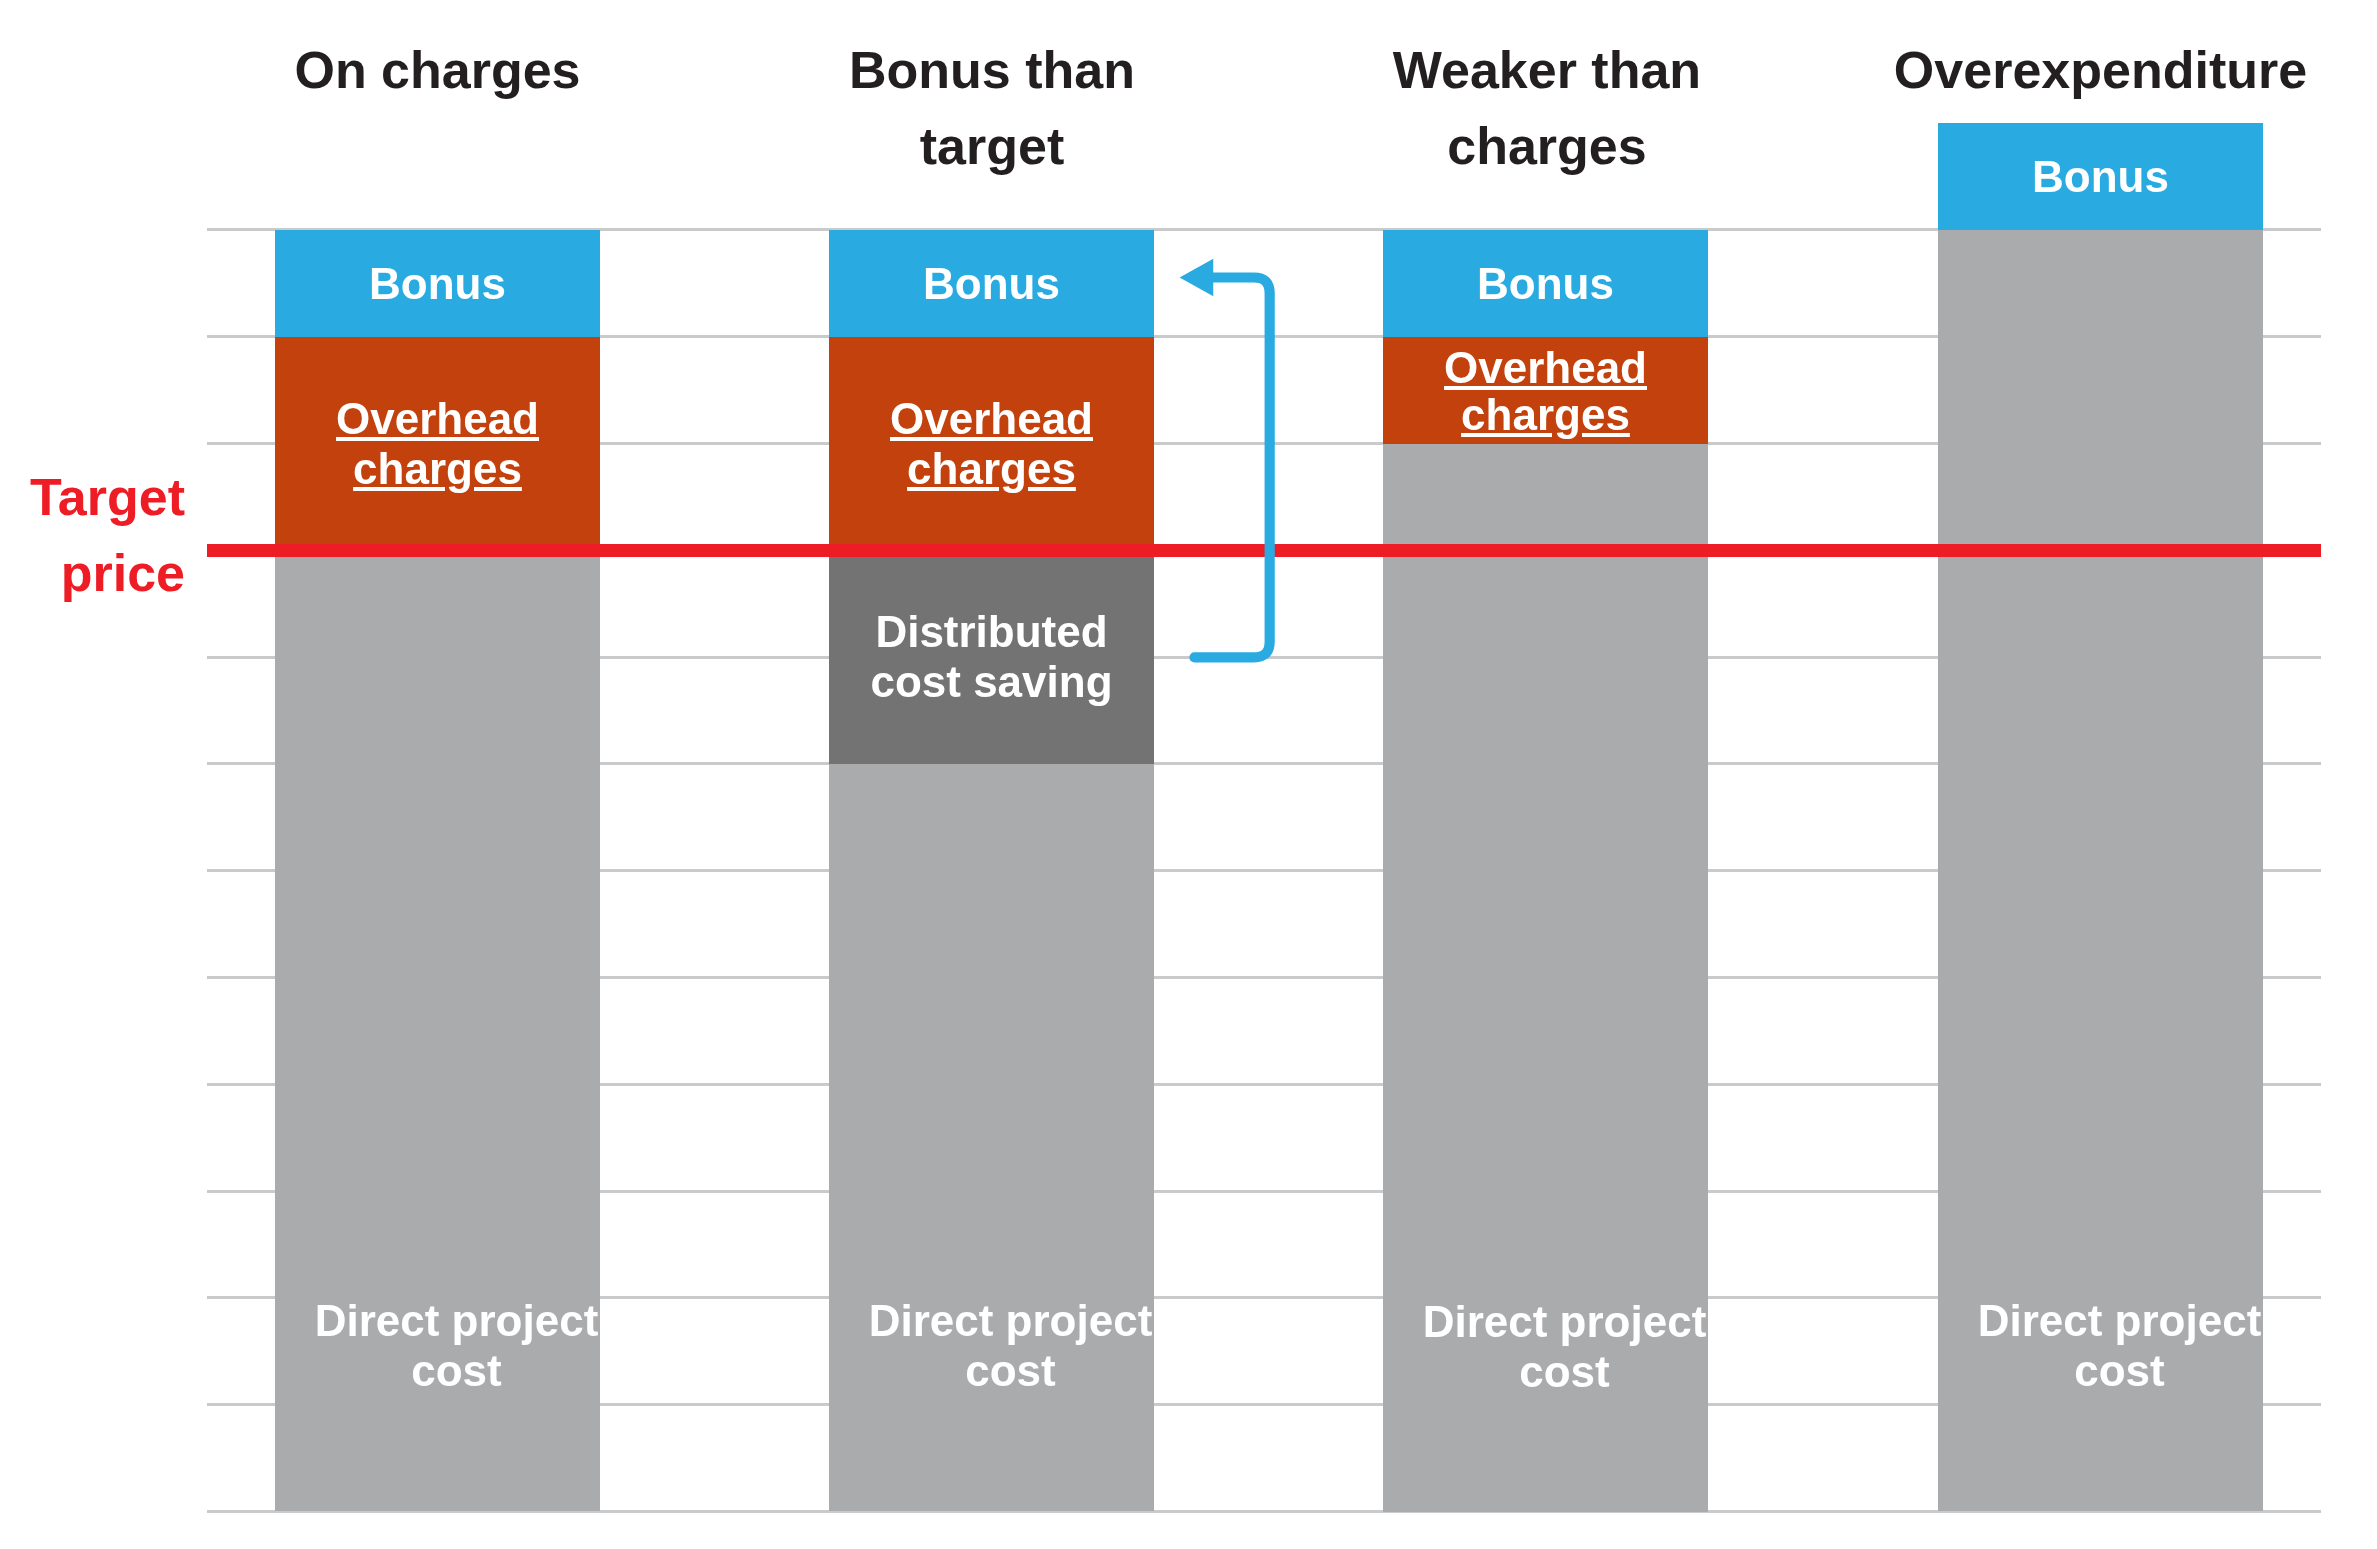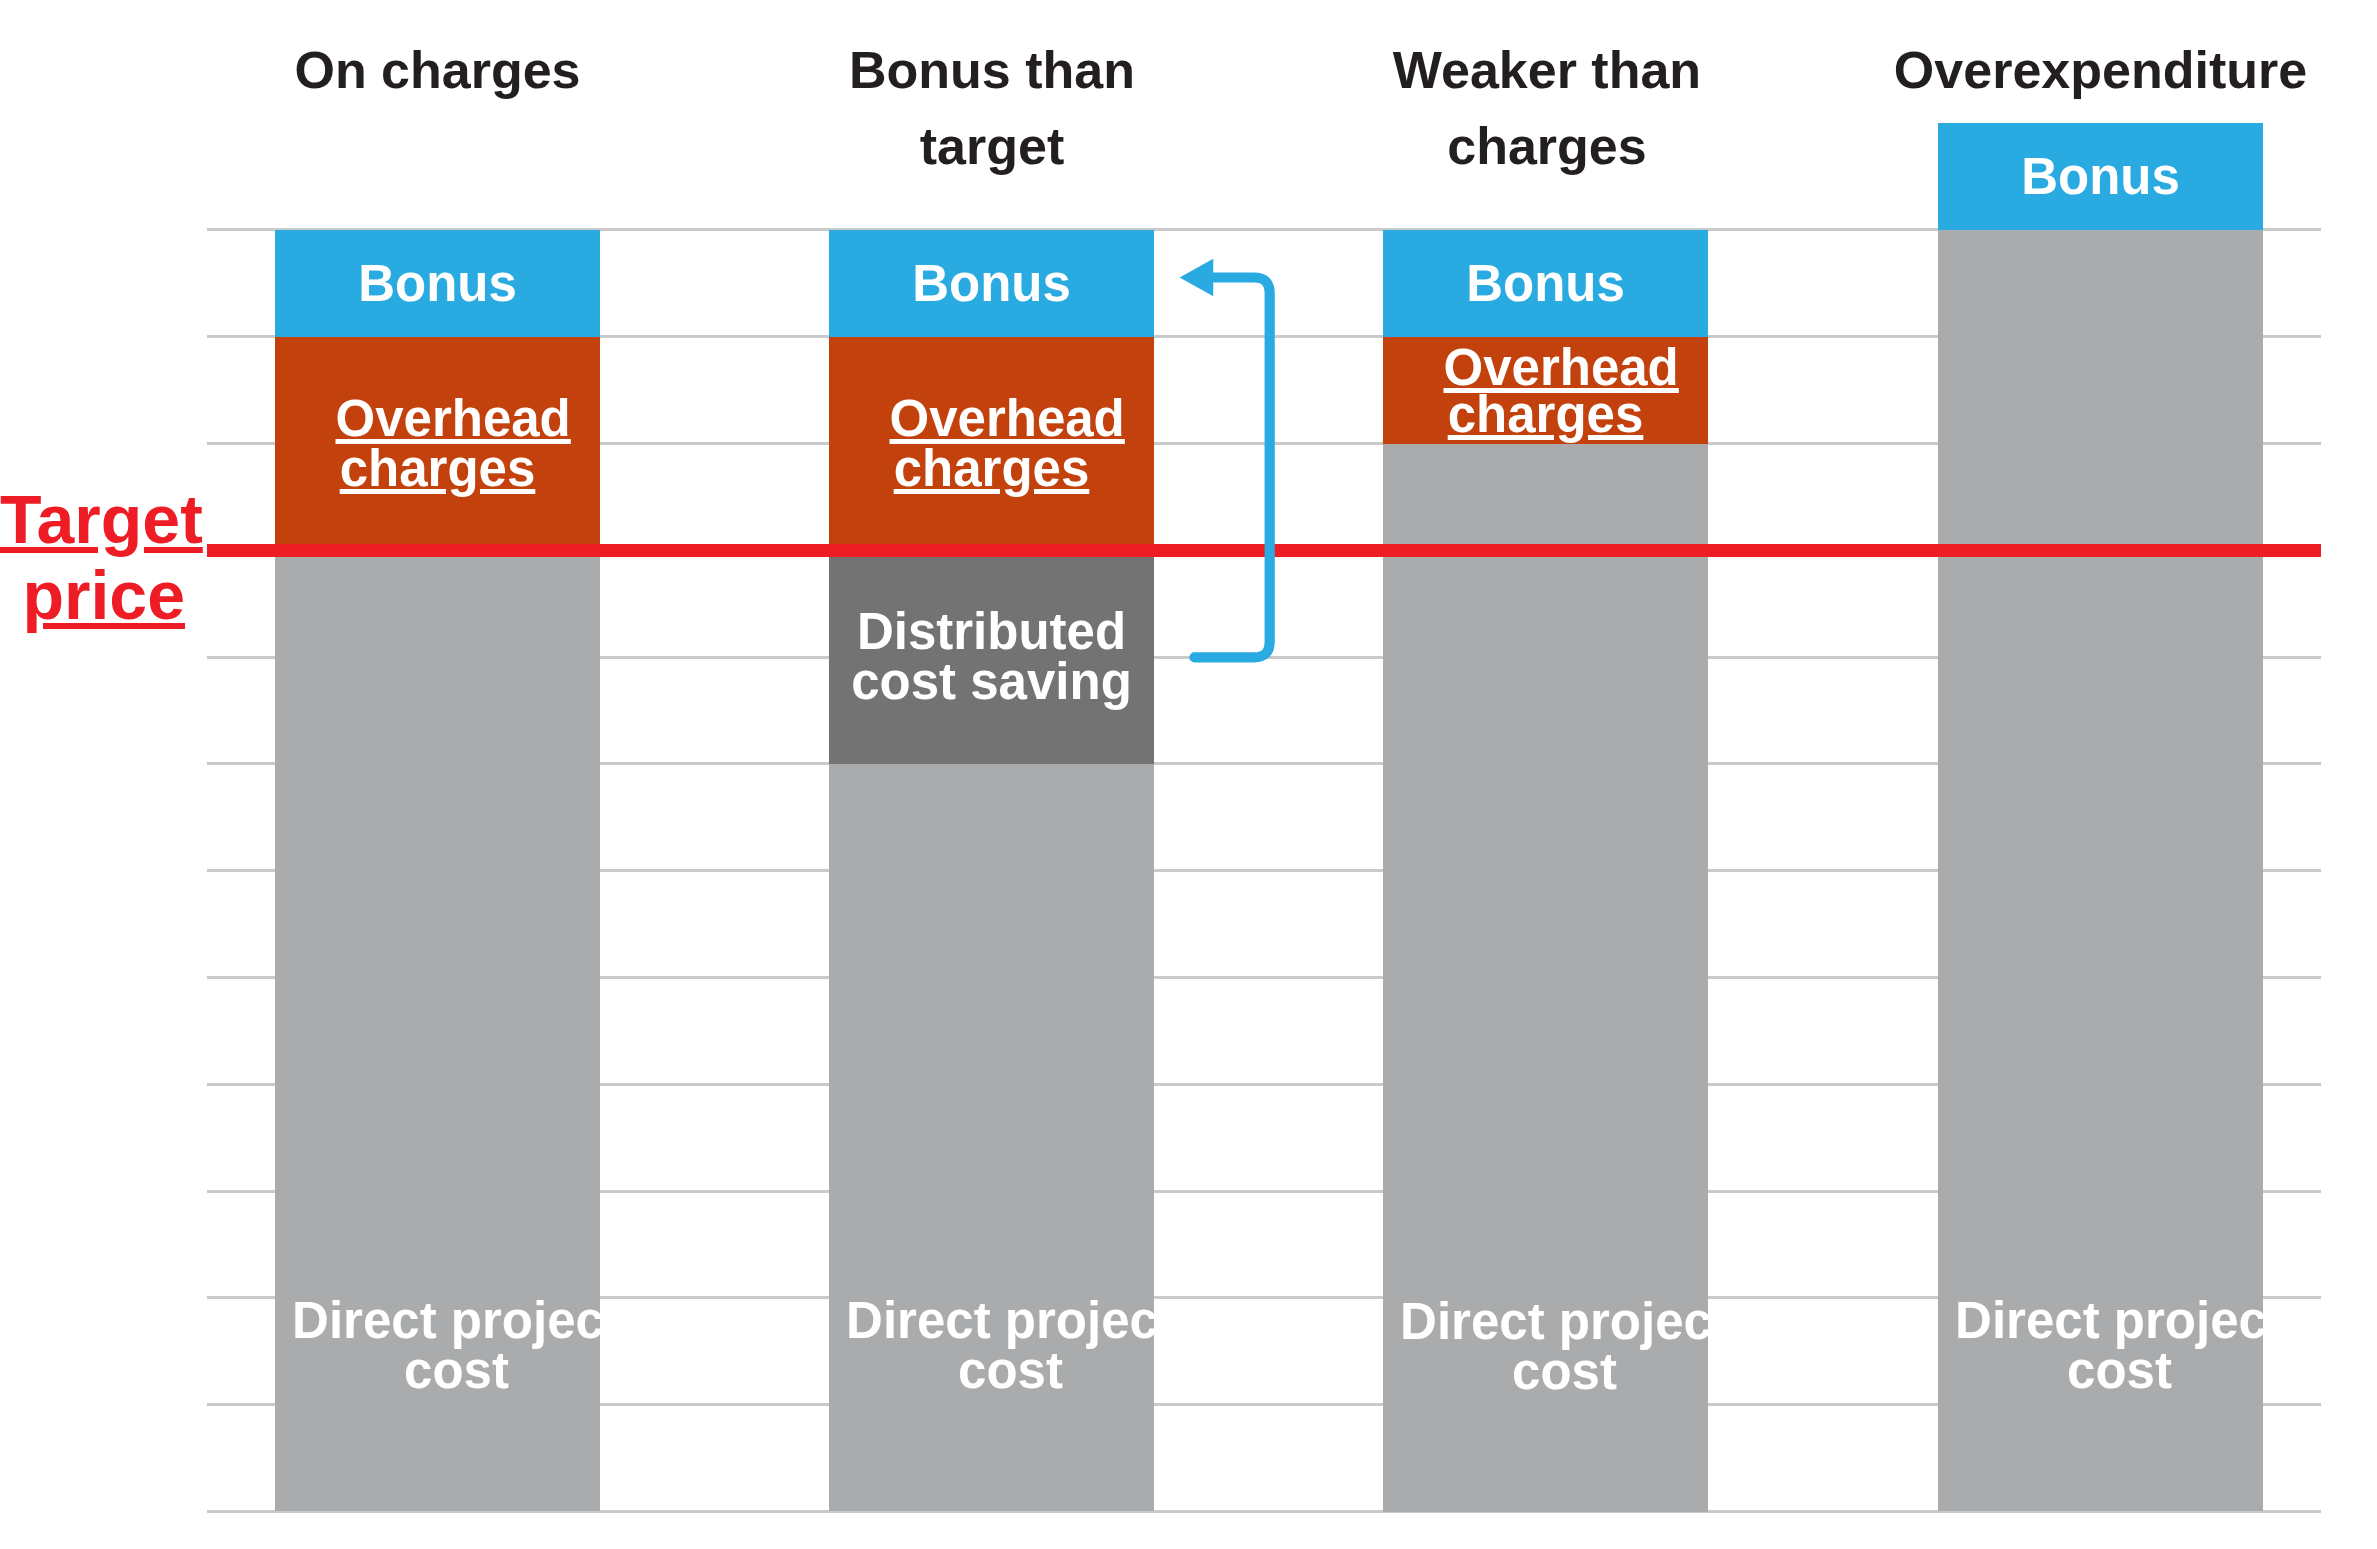--- a/index.html
+++ b/index.html
@@ -20,7 +20,7 @@
   .target-label span{display:block;}
   
   .seg{position:absolute;width:325px;display:flex;align-items:center;justify-content:center;
-       text-align:center;color:#ffffff;font-size:51px;line-height:50px;font-weight:700;z-index:2;}
+       text-align:center;color:#ffffff;font-size:44px;line-height:50px;font-weight:700;z-index:2;}
   .seg .lbl{display:block;}
   .blue{background:#29ABE2;}
   .green{background:#c2410c;text-decoration:underline;}

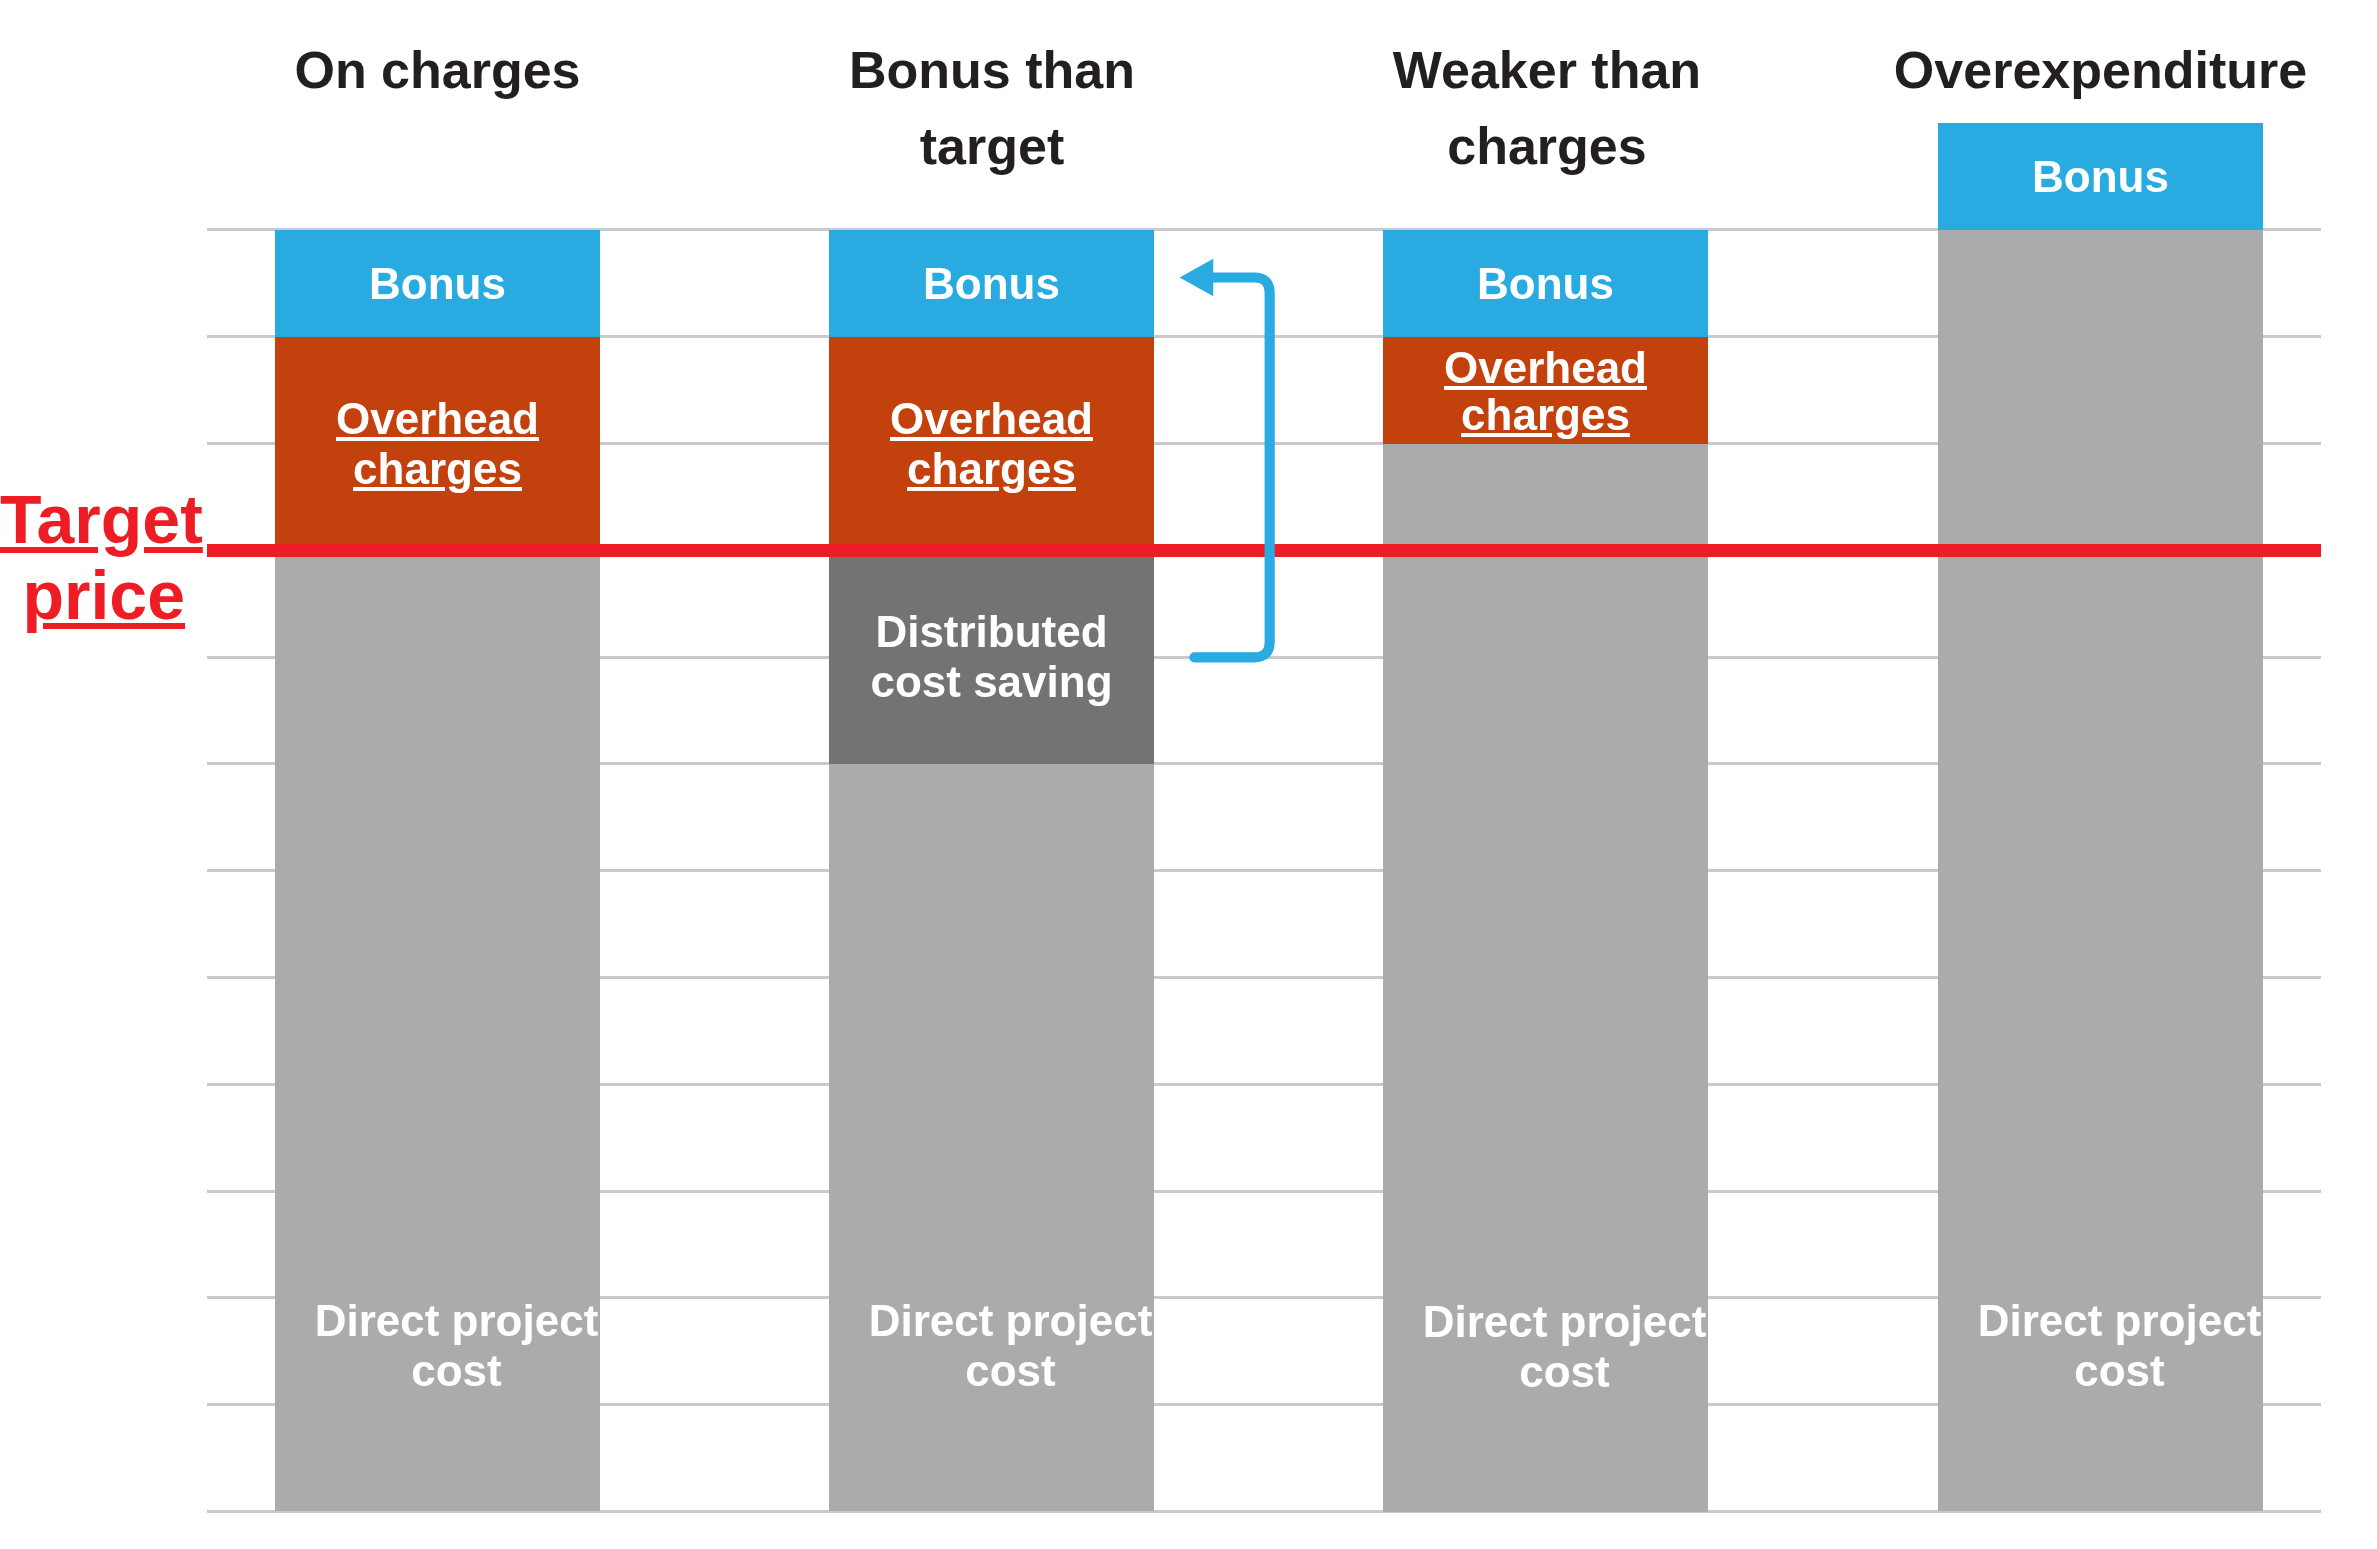--- a/index.html
+++ b/index.html
@@ -15,8 +15,8 @@
   .header.one{width:471px;}
   .header.two{width:330px;}
   
-  .target-label{position:absolute;top:481px;left:0;width:185px;text-align:right;color:#EE1C25;
-                font-size:68px;line-height:76px;font-weight:700;z-index:3;text-decoration:underline;}
+  .target-label{position:absolute;top:459px;left:0;width:185px;text-align:right;color:#EE1C25;
+                font-size:52px;line-height:76px;font-weight:700;z-index:3;}
   .target-label span{display:block;}
   
   .seg{position:absolute;width:325px;display:flex;align-items:center;justify-content:center;

